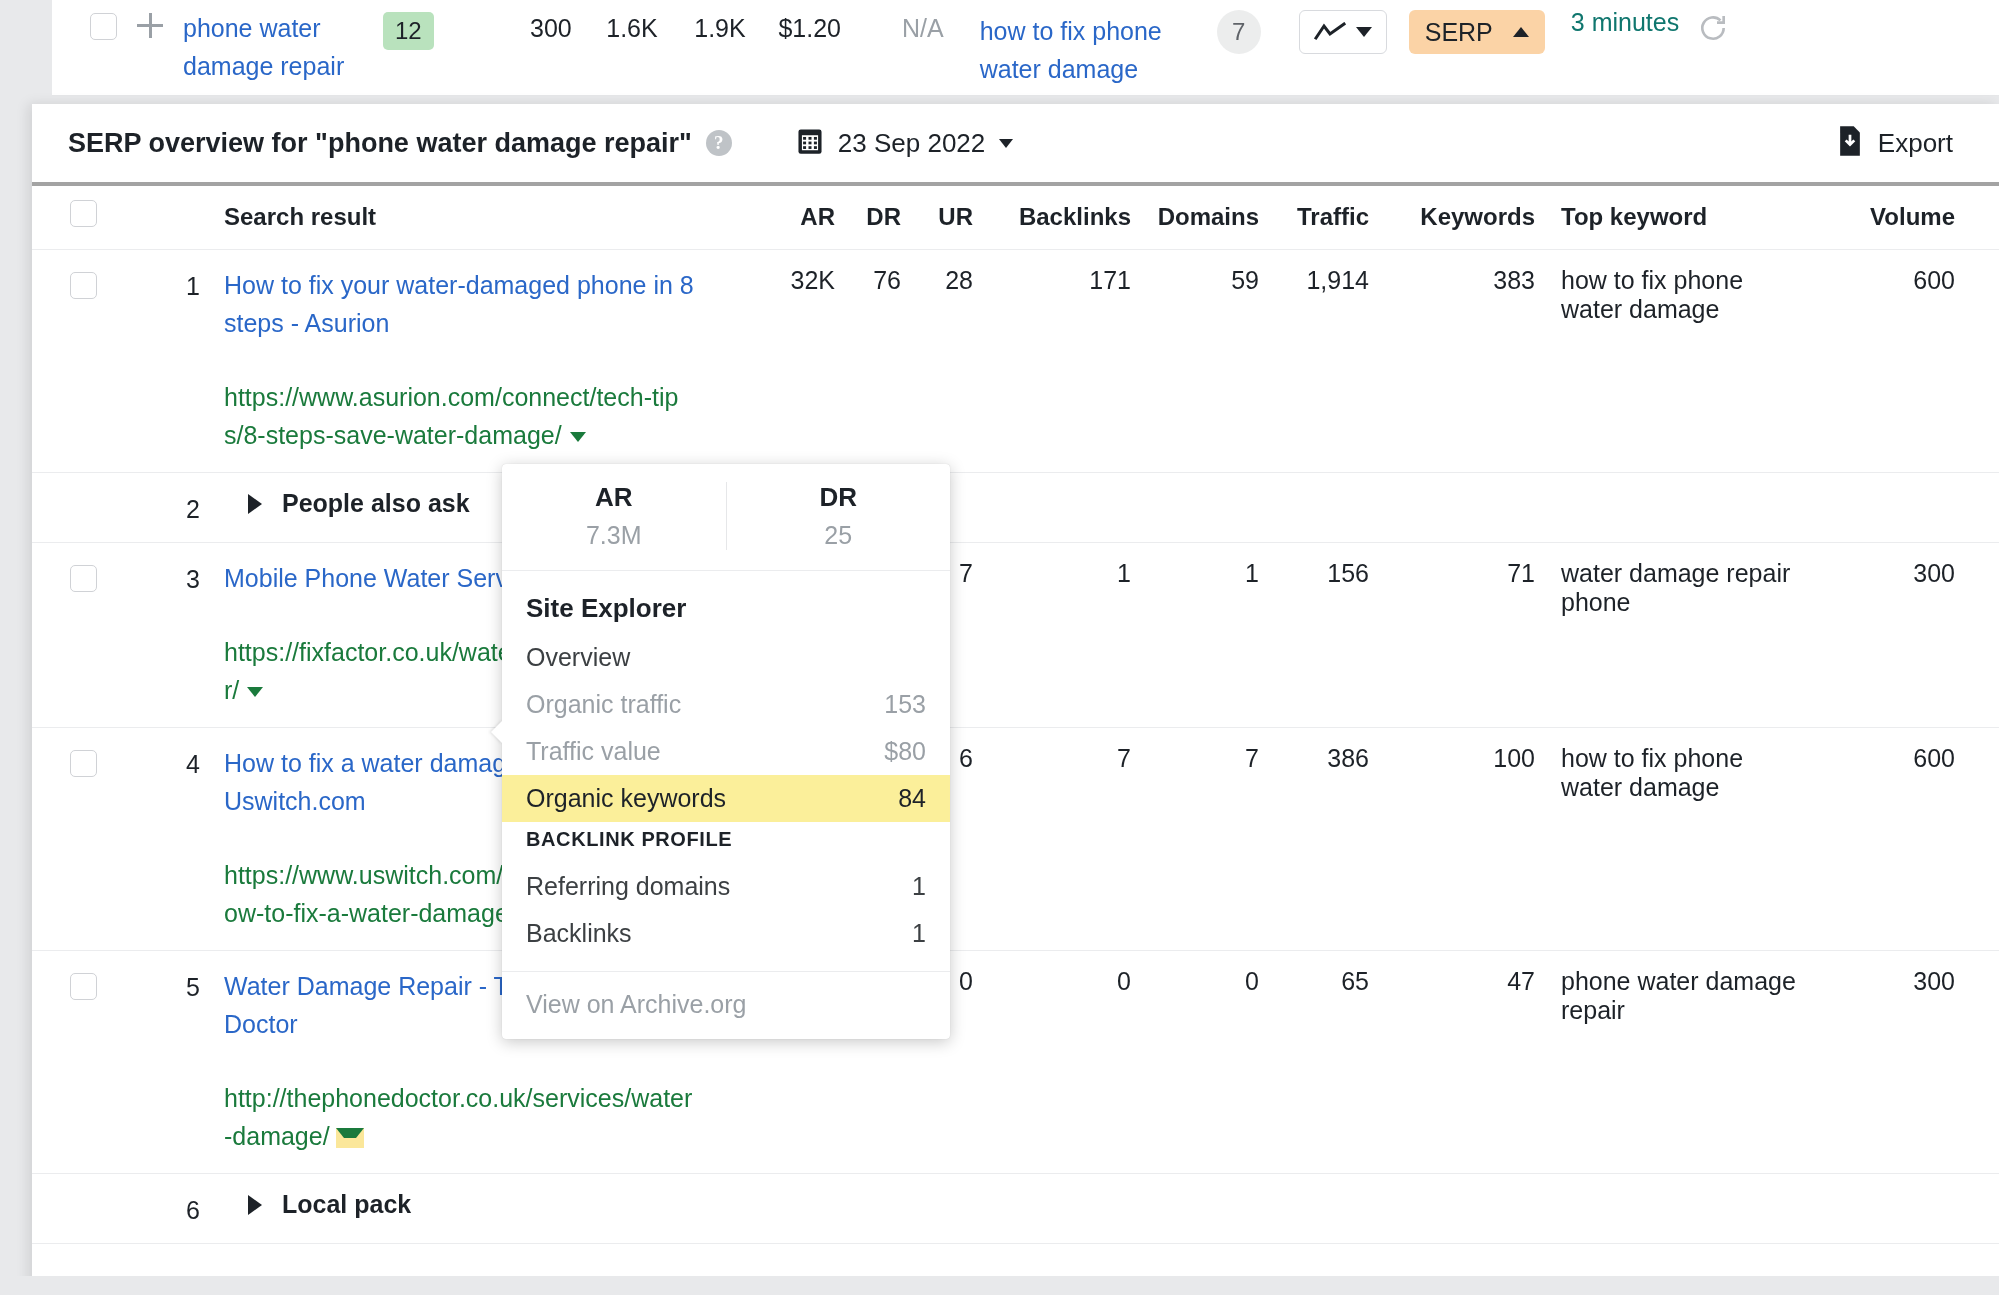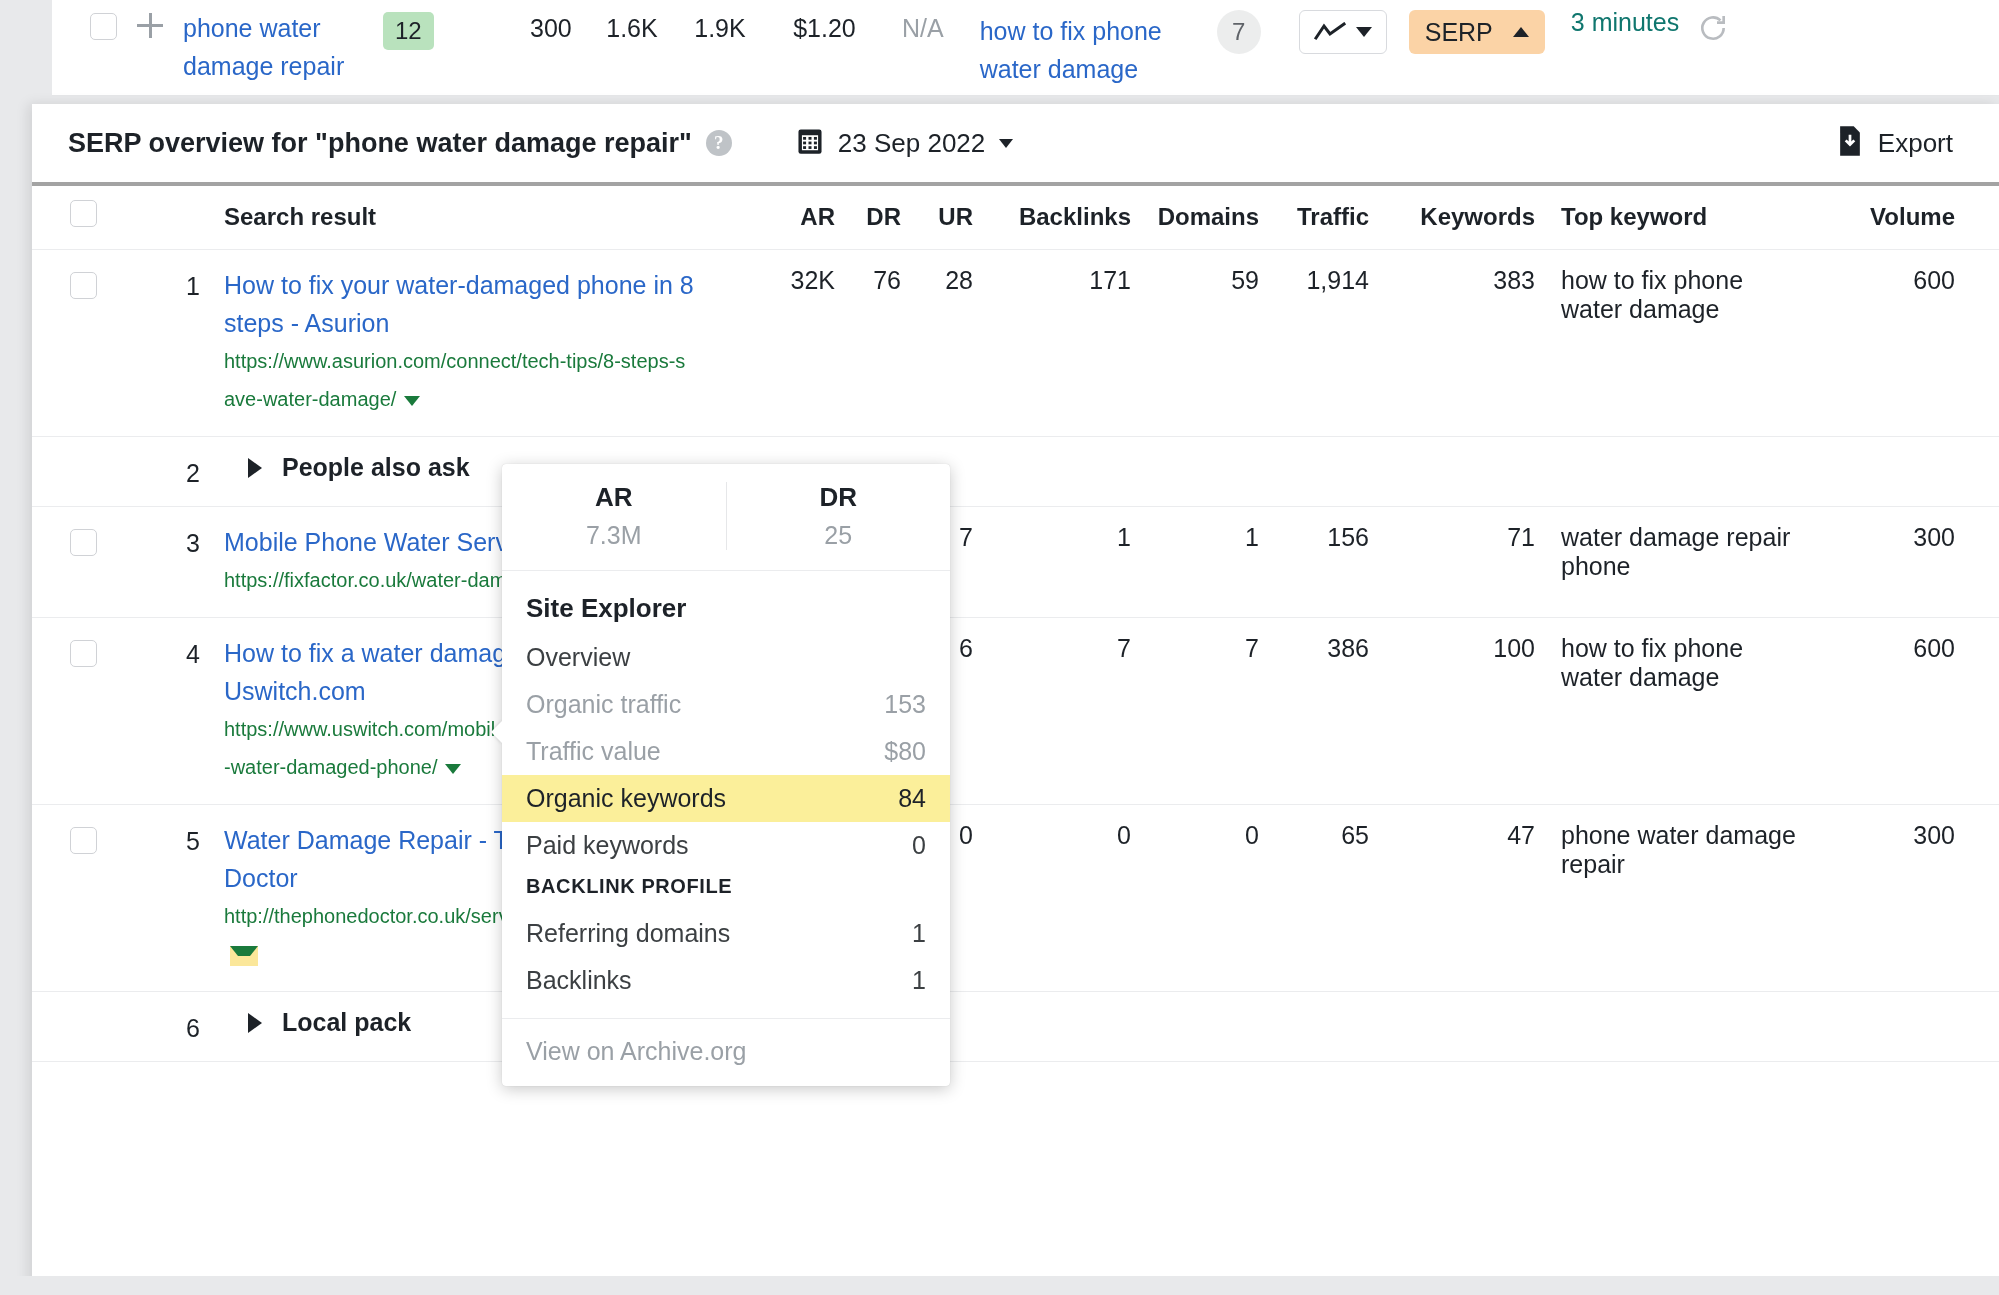--- a/index.html
+++ b/index.html
@@ -61,7 +61,7 @@
   .kw-m.vol  { width: 76px; margin-left: 62px; }
   .kw-m.kd   { width: 68px; margin-left: 18px; }
   .kw-m.tp   { width: 70px; margin-left: 18px; }
-  .kw-m.cpc  { width: 92px; margin-left: 18px; }
+  .kw-m.cpc  { width: 92px; margin-left: 18px; text-align: center; }
   .kw-m.na   { width: 66px; margin-left: 22px; color: #9aa0a6; }
   .kw-topkw {
     width: 195px; margin: 12px 0 0 36px; flex: none;

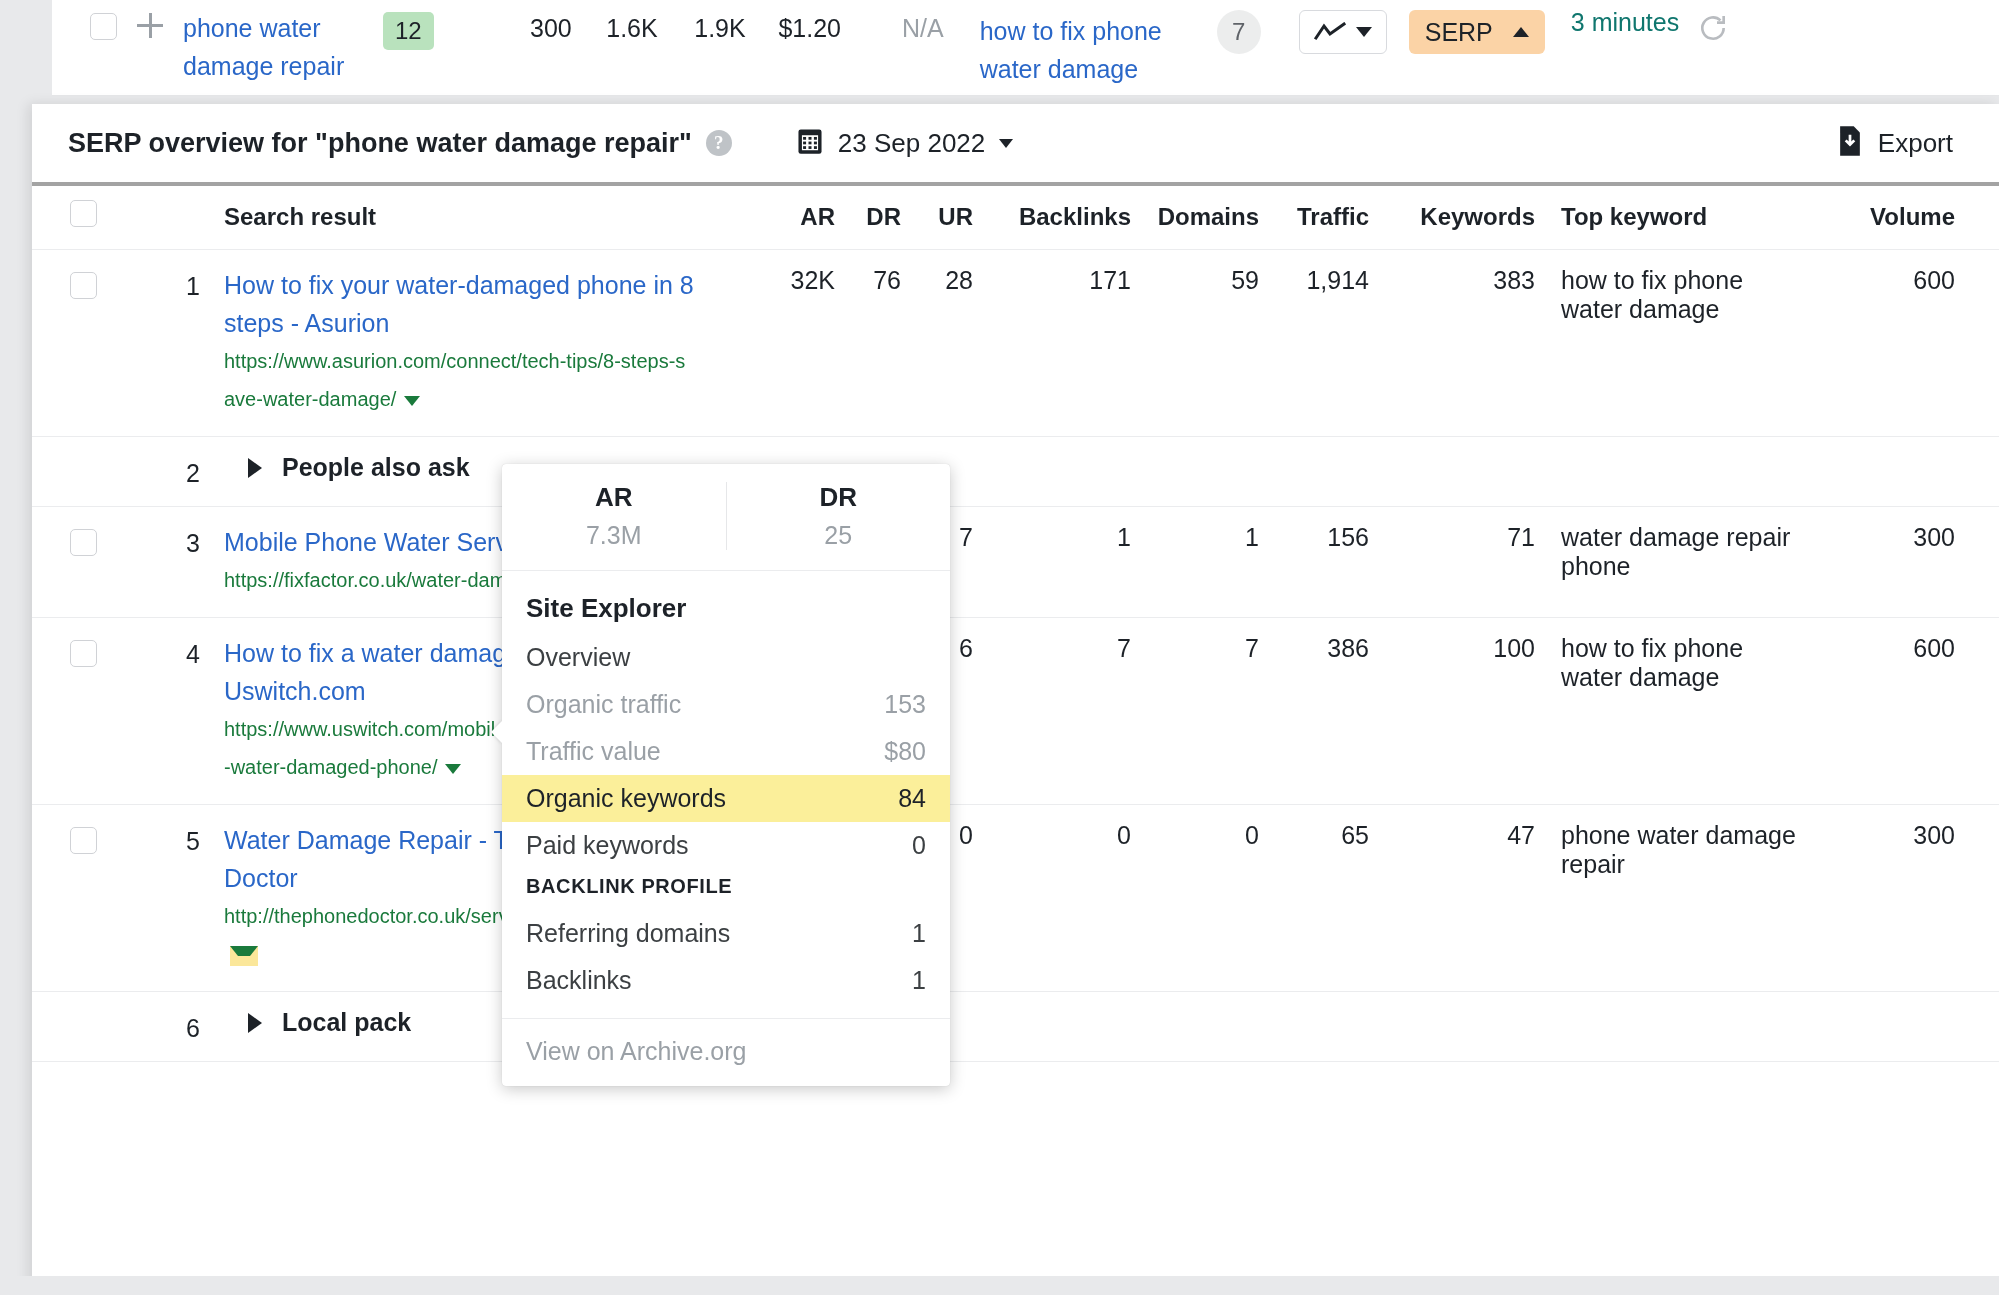--- a/index.html
+++ b/index.html
@@ -151,7 +151,7 @@
   th.c-cb   { padding-left: 38px !important; }
 
   .res-title { color: #2a67c8; font-size: 25px; line-height: 38px; width: 470px; }
-  .res-url   { color: #1a7a3c; font-size: 20px; line-height: 38px; width: 470px; word-break: break-all; }
+  .res-url   { color: #1a7a3c; font-size: 25px; line-height: 38px; width: 470px; word-break: break-all; margin-top: 36px; }
   .url-caret { display: inline-block; width: 0; height: 0; vertical-align: middle;
                border-left: 8px solid transparent; border-right: 8px solid transparent;
                border-top: 10px solid #1a7a3c; margin-left: 8px; }

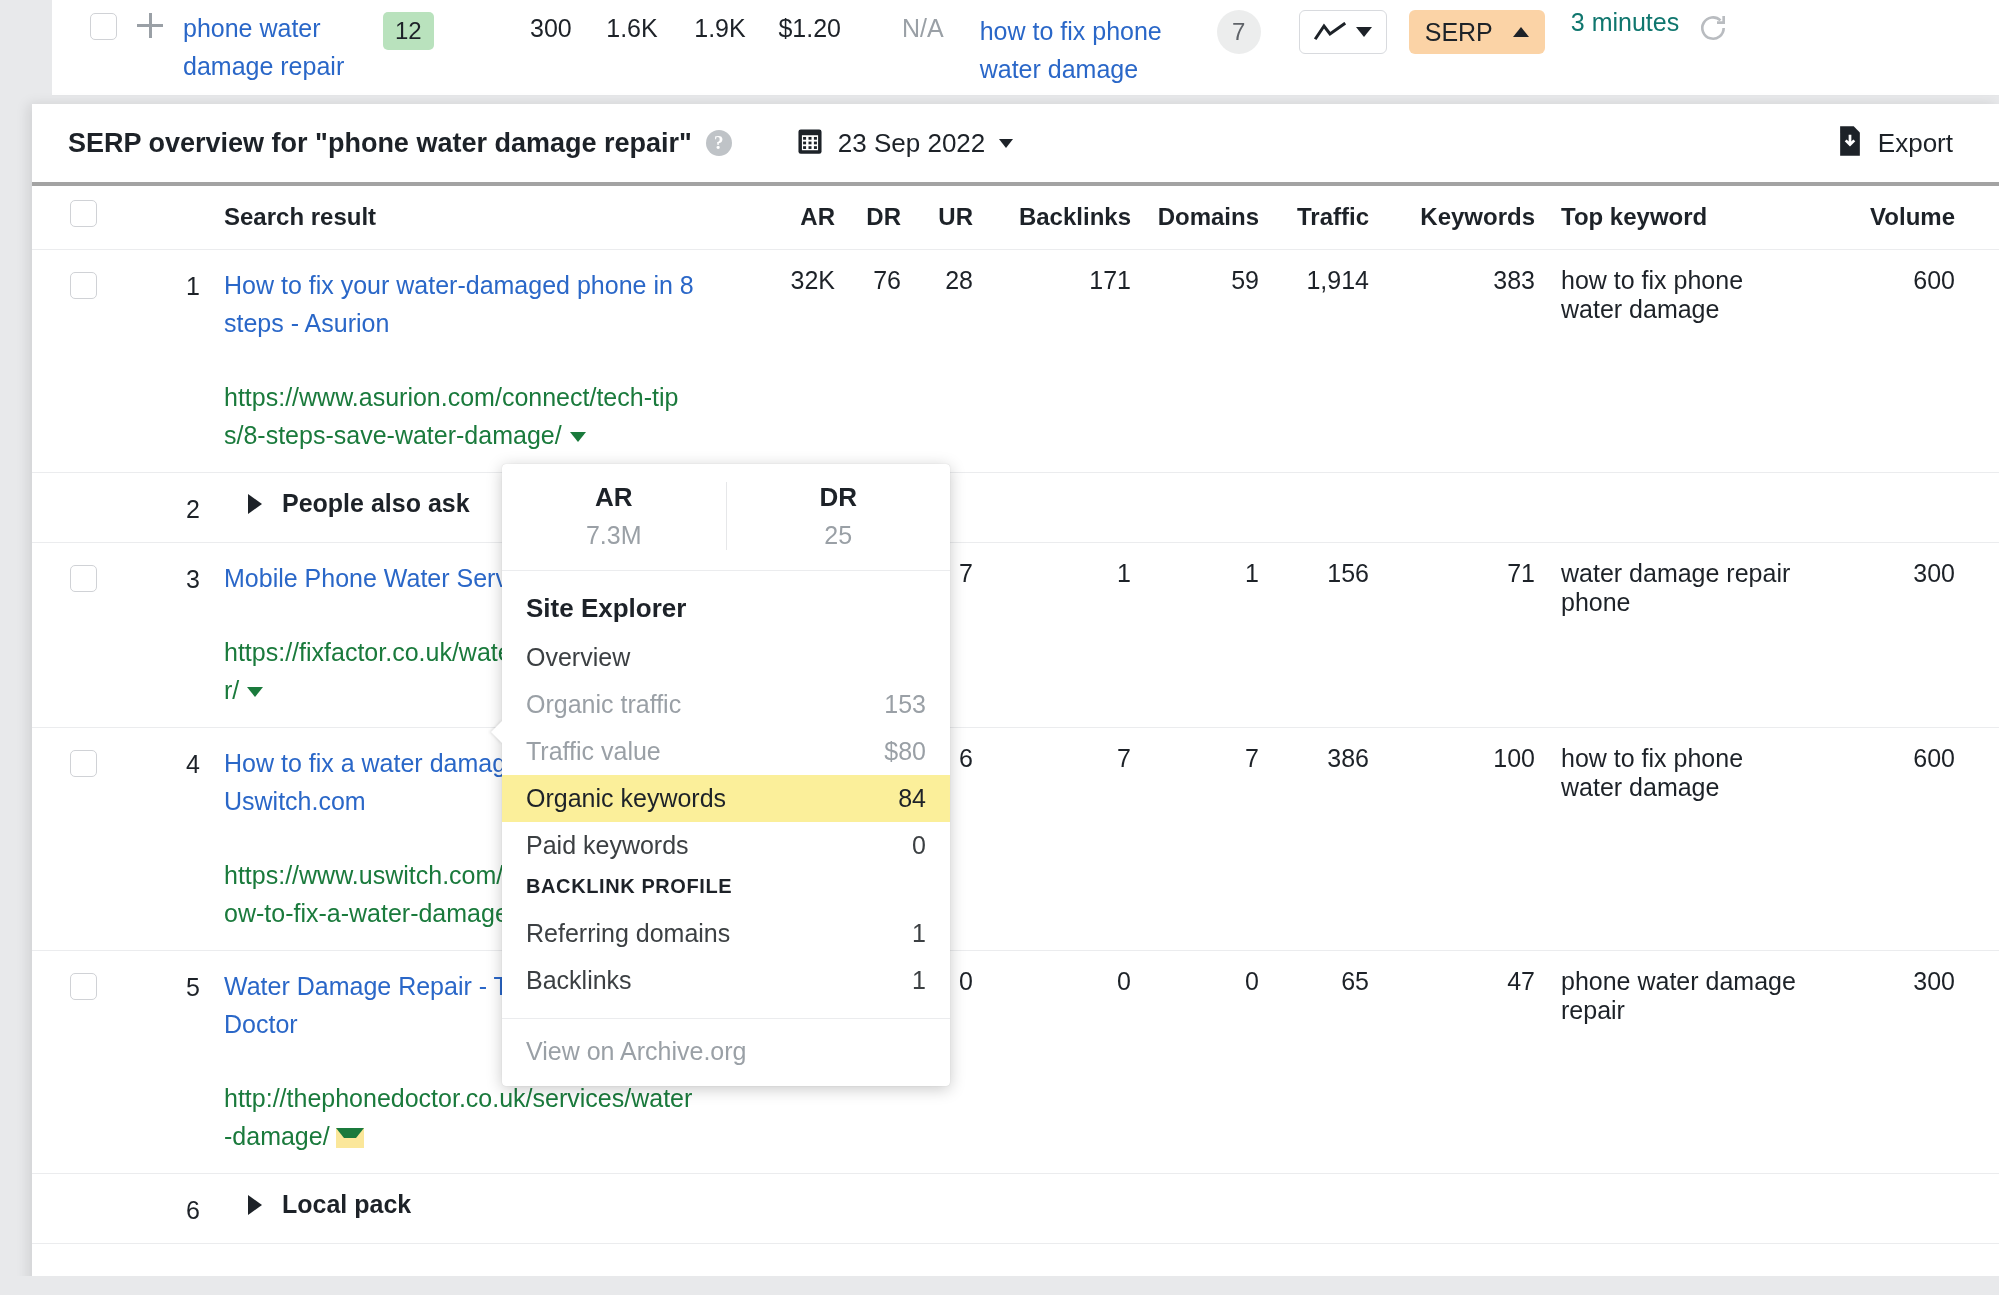--- a/index.html
+++ b/index.html
@@ -421,10 +421,6 @@
           <span class="k">Organic keywords</span>
           <span class="v">84</span>
         </div>
-        <div class="popup-item">
-          <span class="k">Paid keywords</span>
-          <span class="v">0</span>
-        </div>
 
         <div class="popup-sub">BACKLINK PROFILE</div>
         <div class="popup-item">

